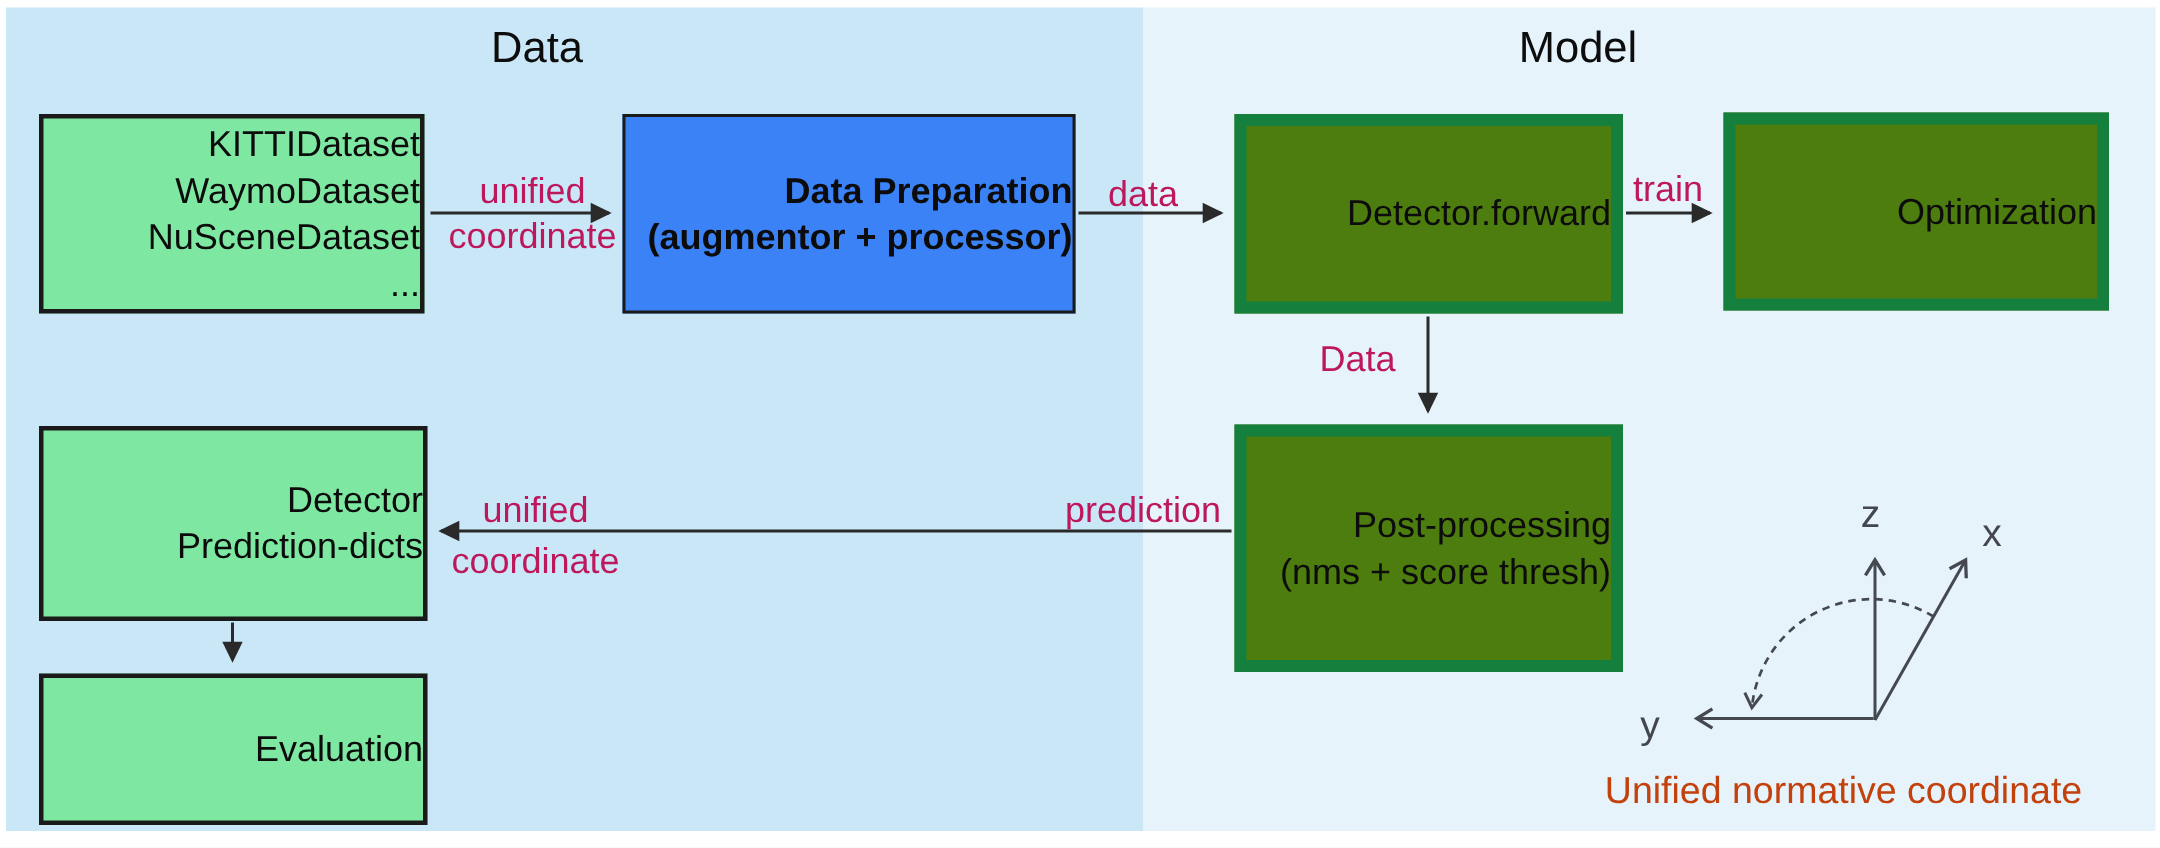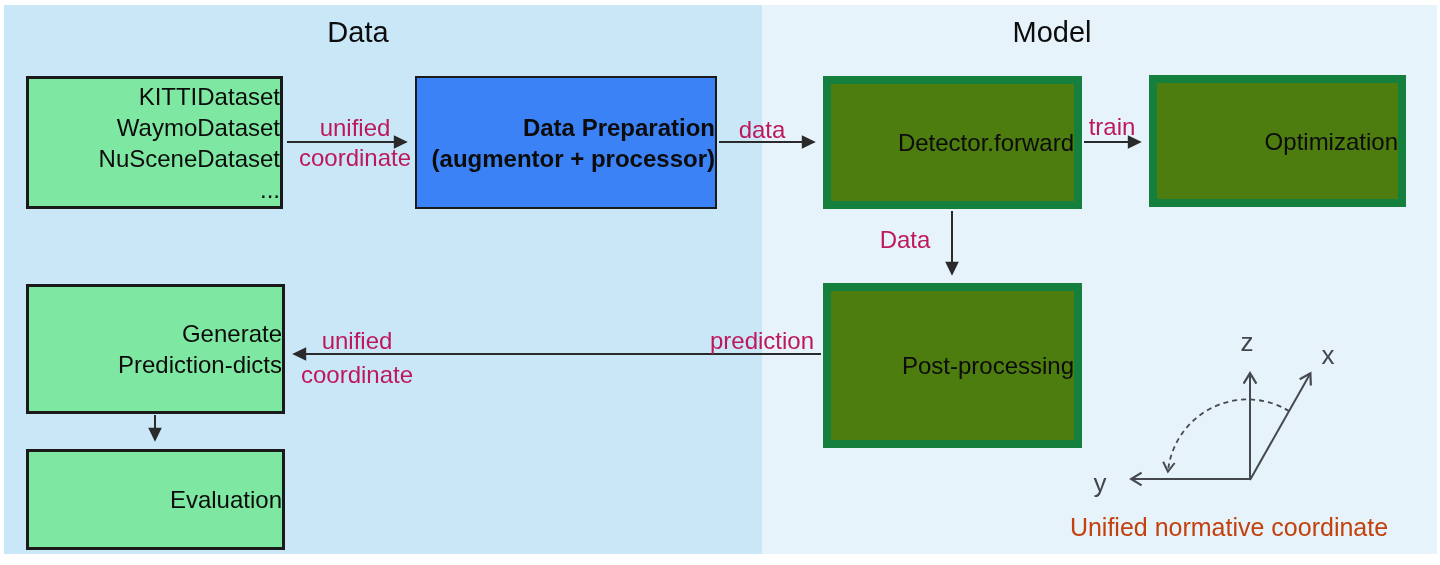--- a/index.html
+++ b/index.html
@@ -99,7 +99,7 @@
   </div>
 
   <div class="box green" style="left:26px; top:284px; width:259px; height:130px;">
-    <span class="bl">Generate</span>
+    <span class="bl">Detector</span>
     <span class="bl">Prediction-dicts</span>
   </div>
 

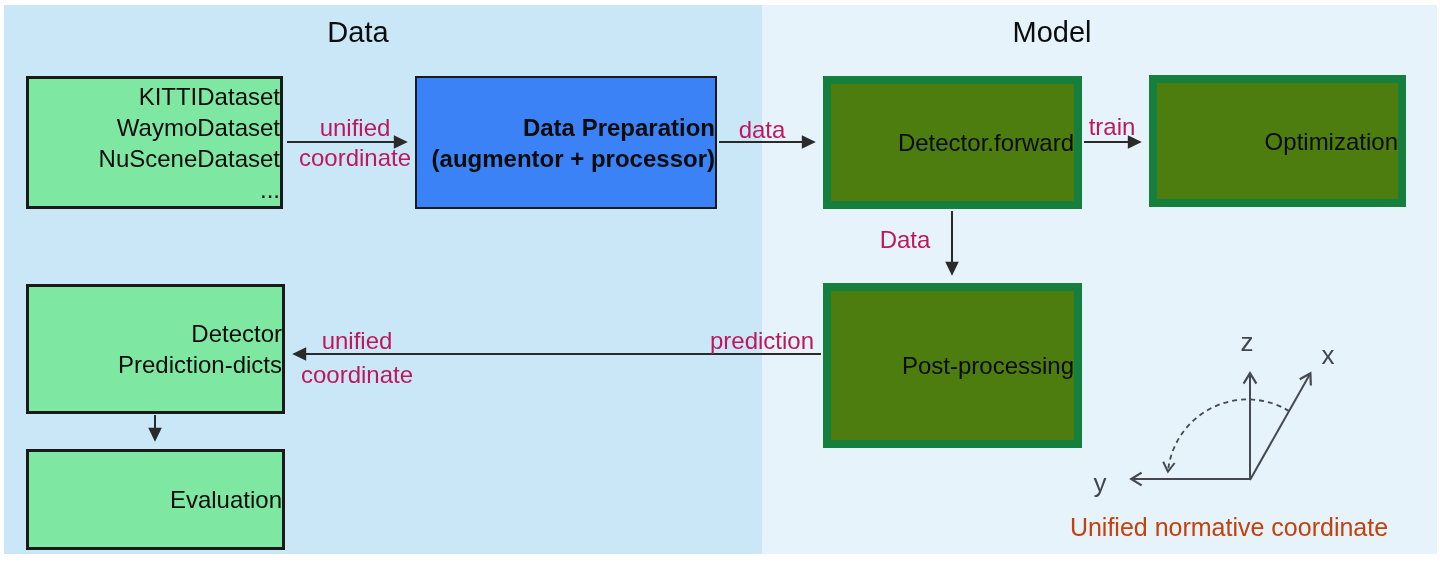--- a/index.html
+++ b/index.html
@@ -96,6 +96,7 @@
 
   <div class="box light" style="left:823px; top:283px; width:259px; height:165px;">
     <span class="bl">Post-processing</span>
+    <span class="bl">(nms + score thresh)</span>
   </div>
 
   <div class="box green" style="left:26px; top:284px; width:259px; height:130px;">

